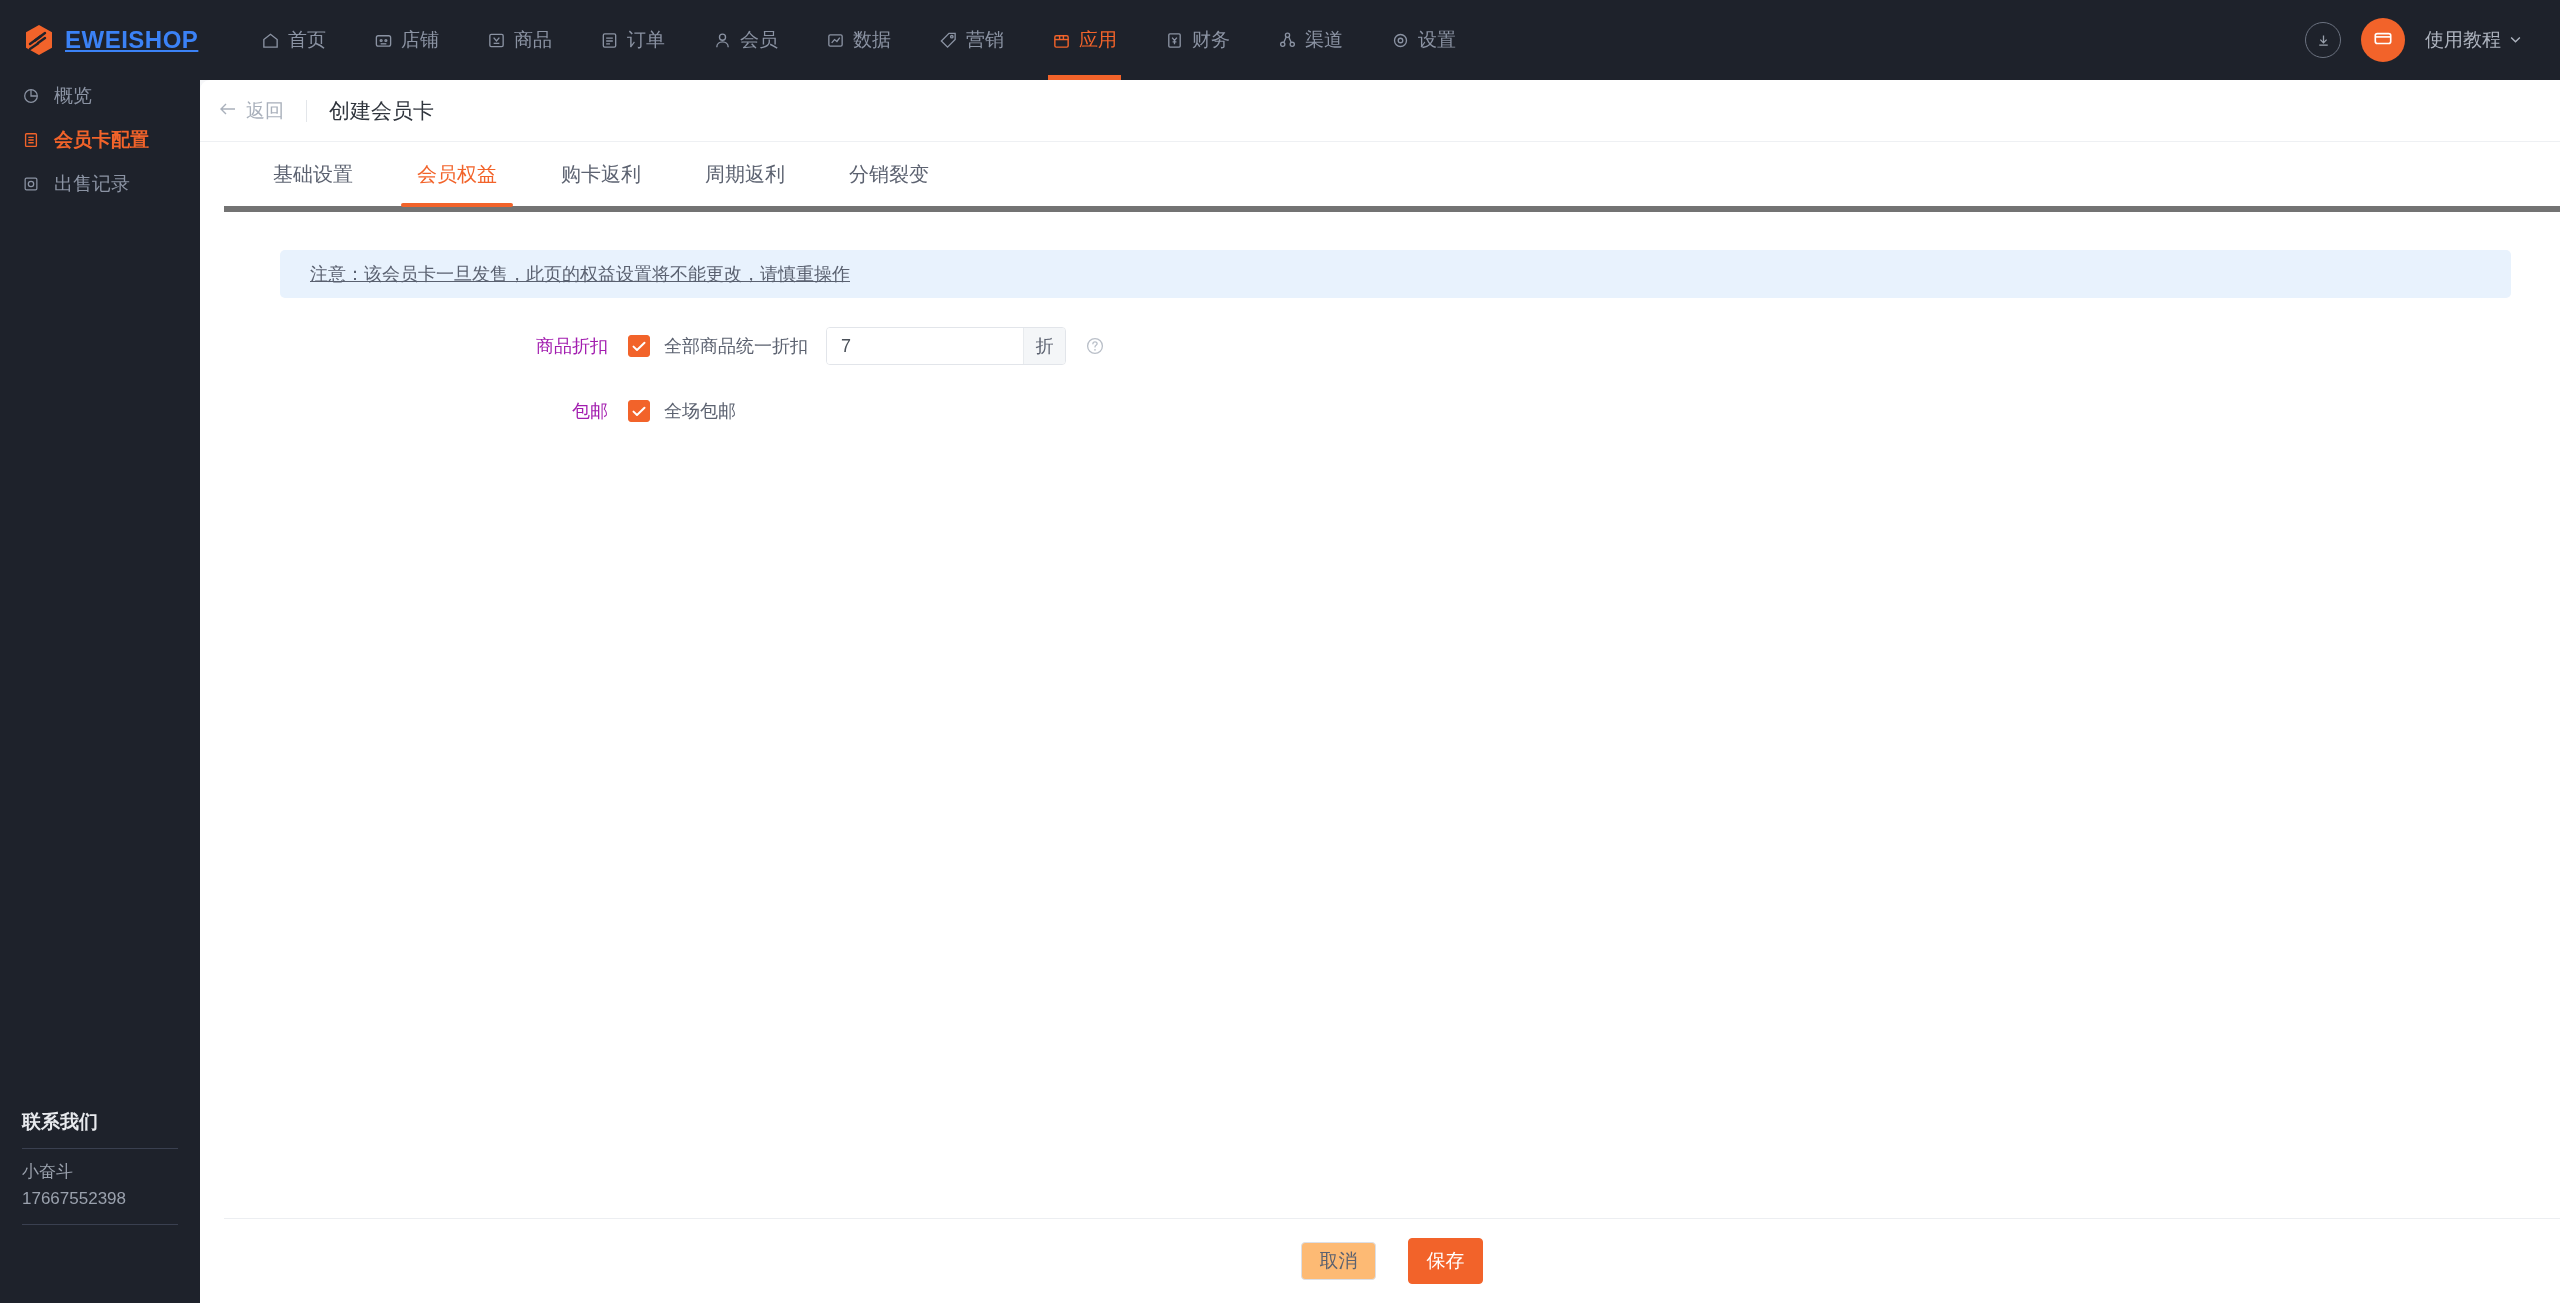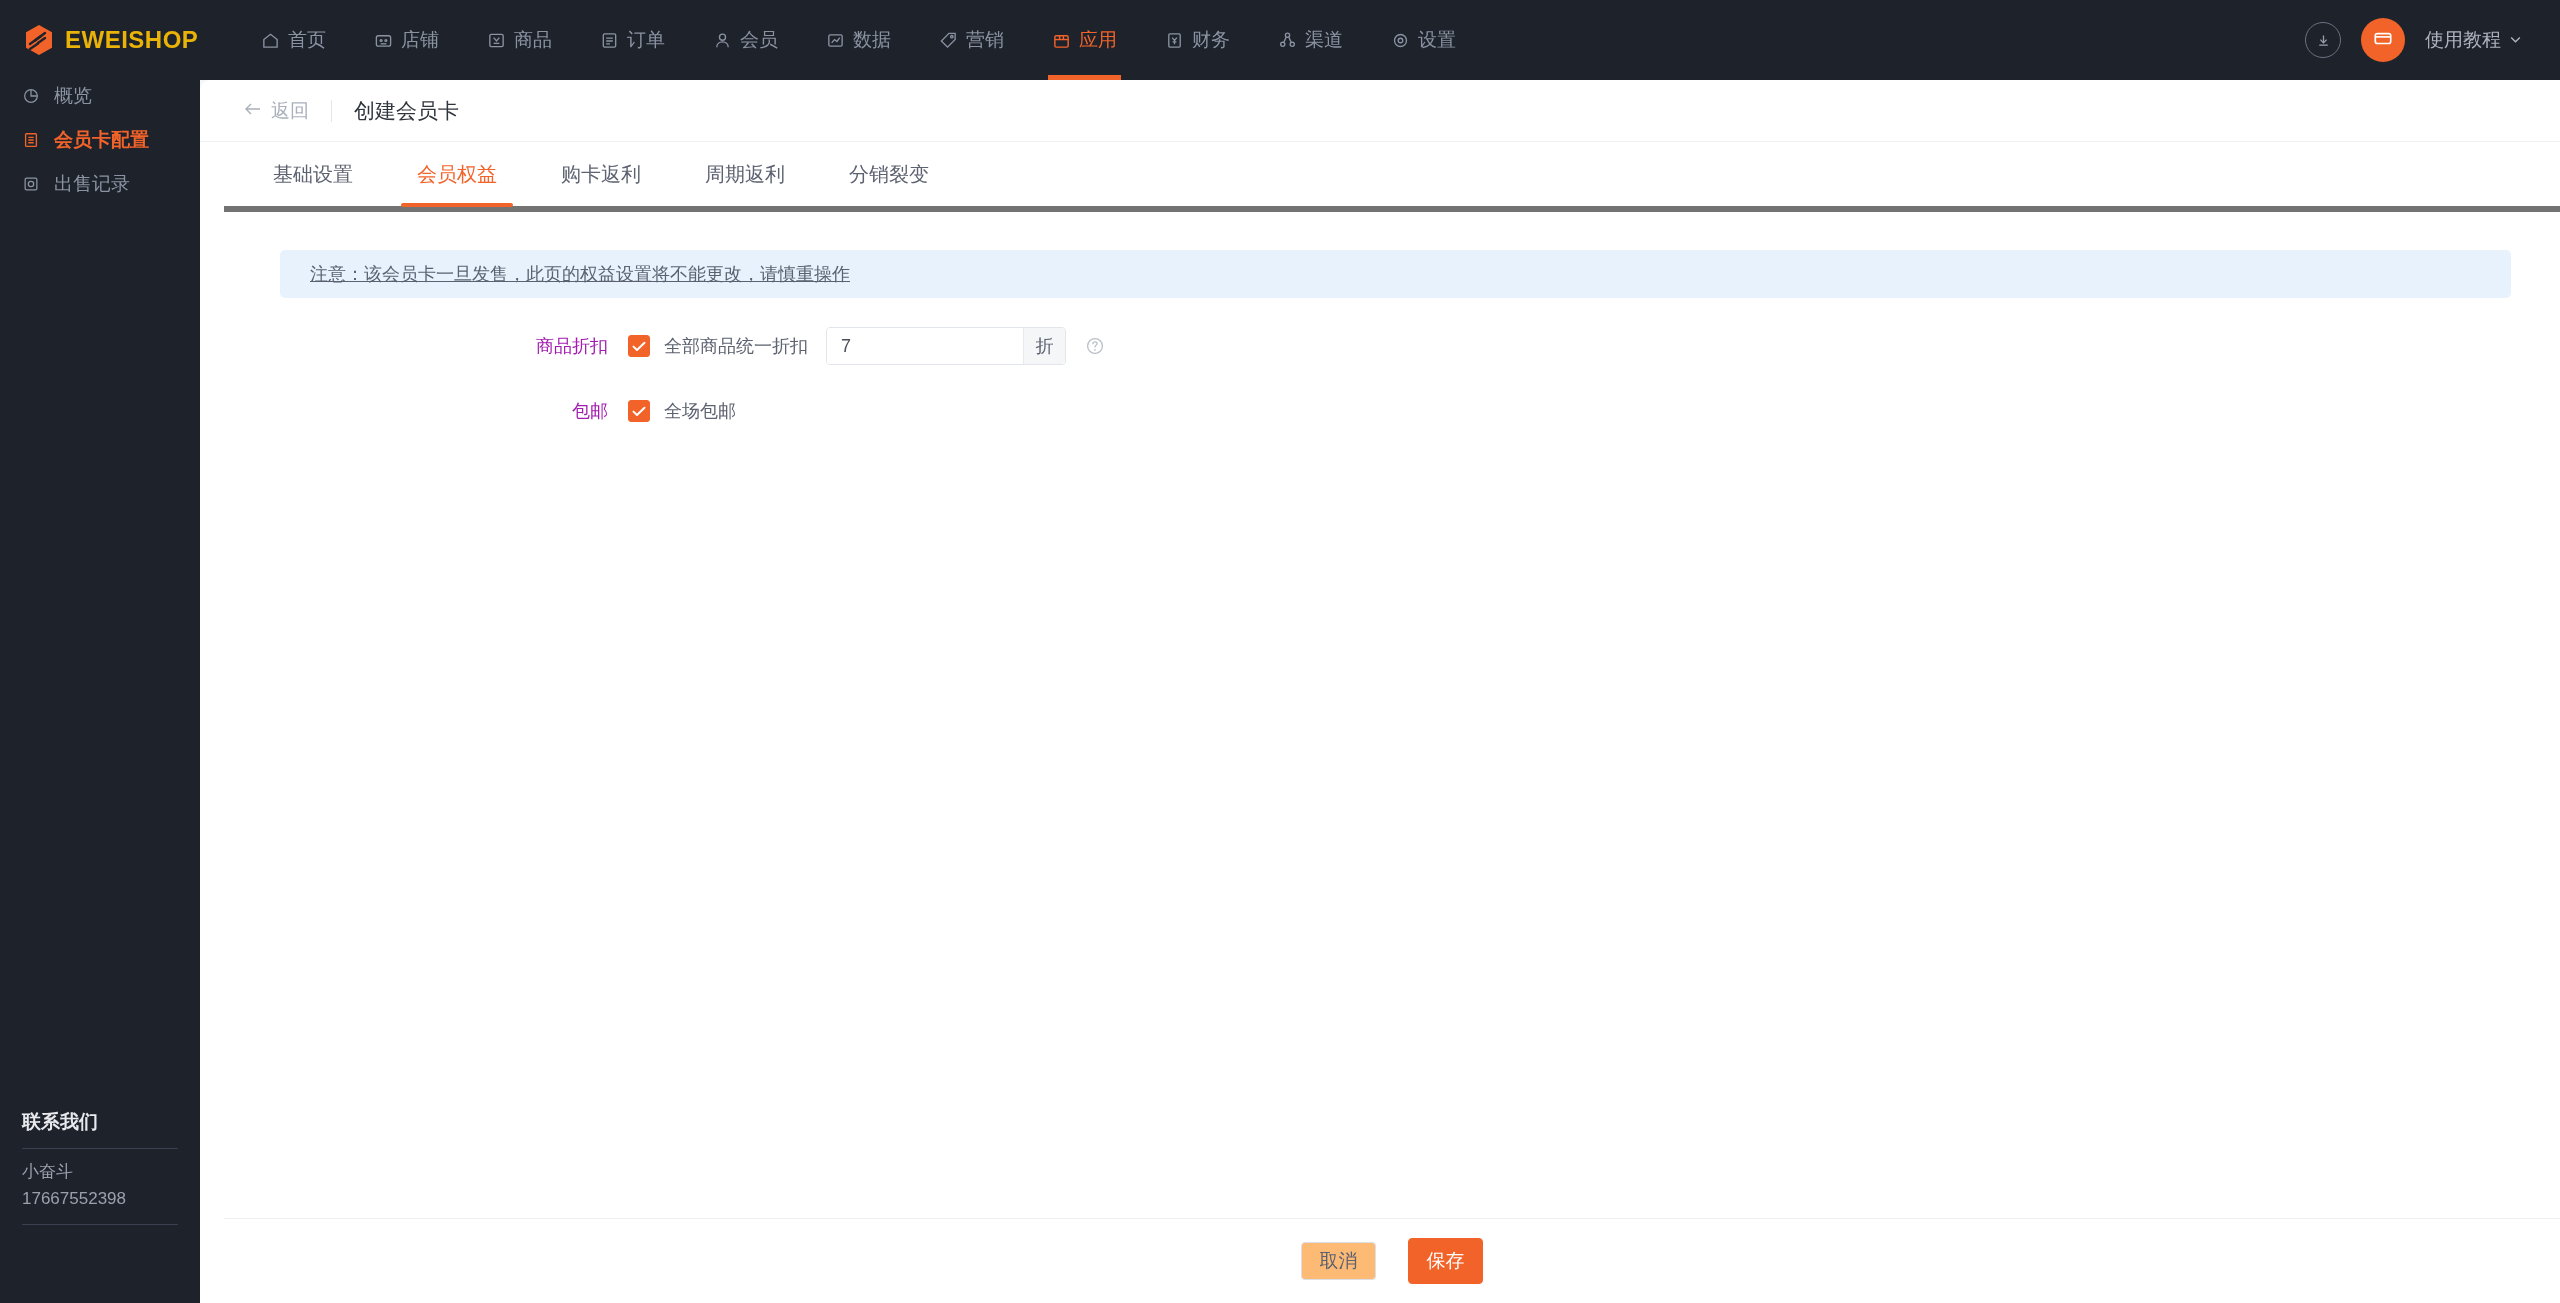--- a/index.html
+++ b/index.html
@@ -23,8 +23,8 @@
   }
   .logo-mark { width: 30px; height: 32px; flex: 0 0 auto; }
   .logo-text {
-    color: #eab308; font-size: 24px; font-weight: 700;
-    letter-spacing: .5px; line-height: 1;
+    color: #3b82f6; font-size: 24px; font-weight: 700;
+    letter-spacing: .5px; line-height: 1; text-decoration: underline;
   }
   .nav-items { display: flex; align-items: flex-end; height: 80px; margin-left: 38px; }
   .nav-item {

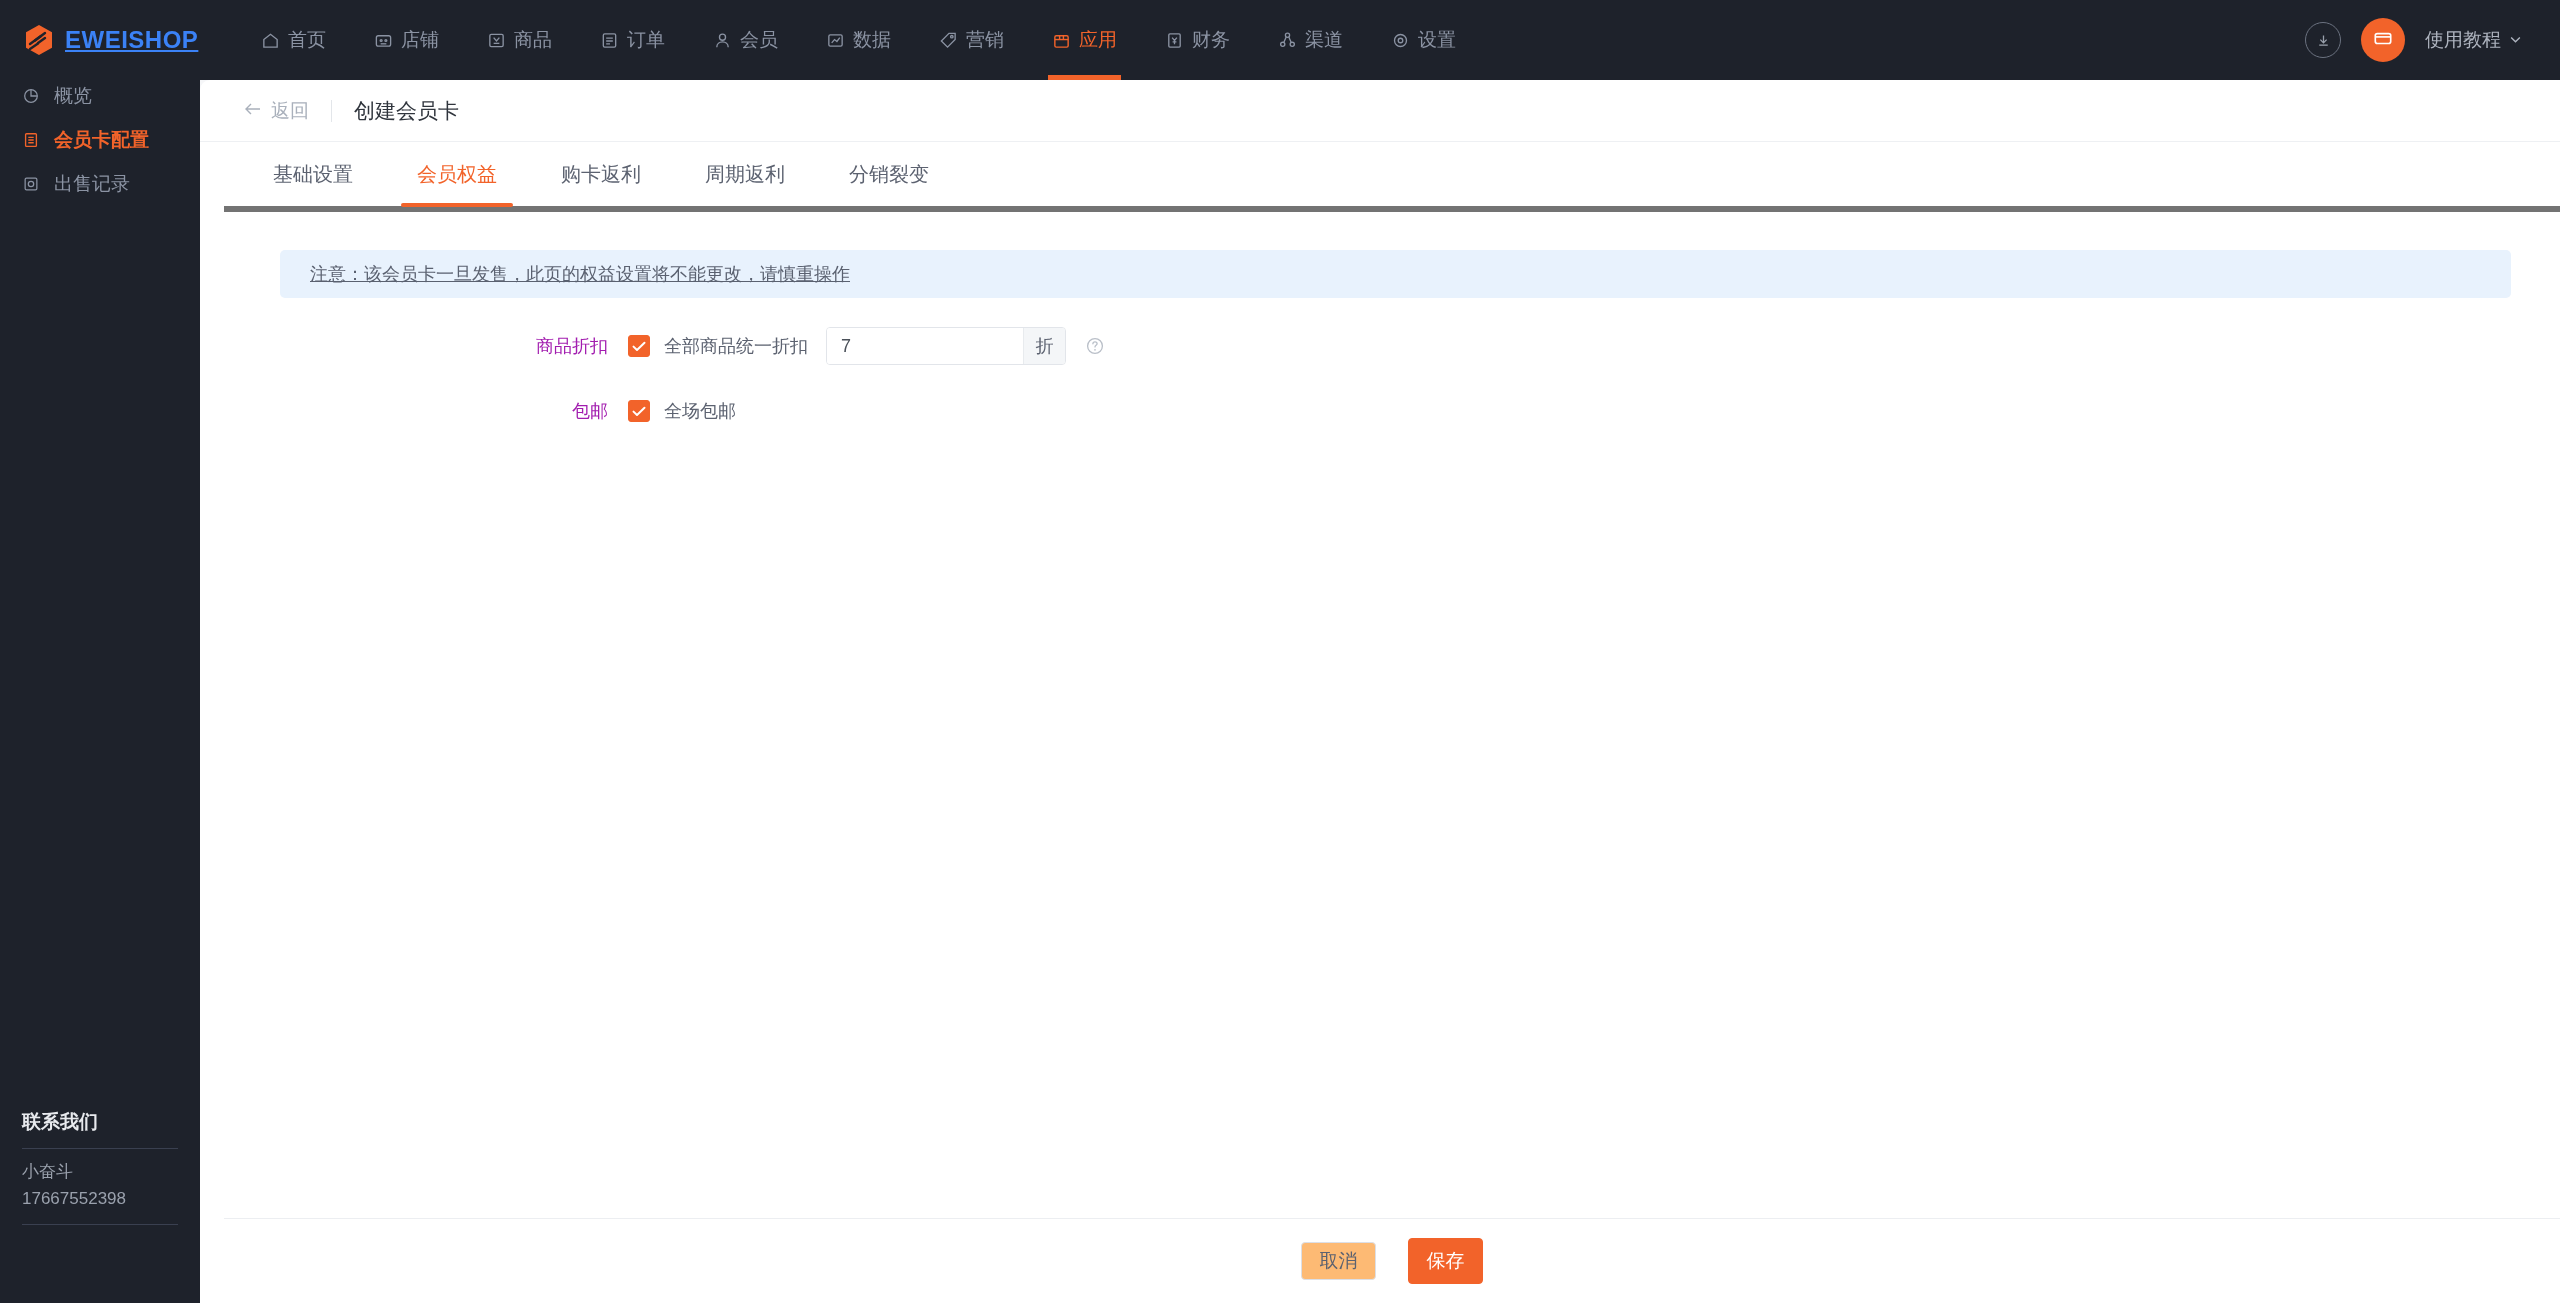--- a/index.html
+++ b/index.html
@@ -102,7 +102,7 @@
   }
   .page-head {
     height: 62px; display: flex; align-items: center;
-    padding-left: 44px;
+    padding-left: 19px;
     border-bottom: 1px solid #eef0f3;
   }
   .back-link {

